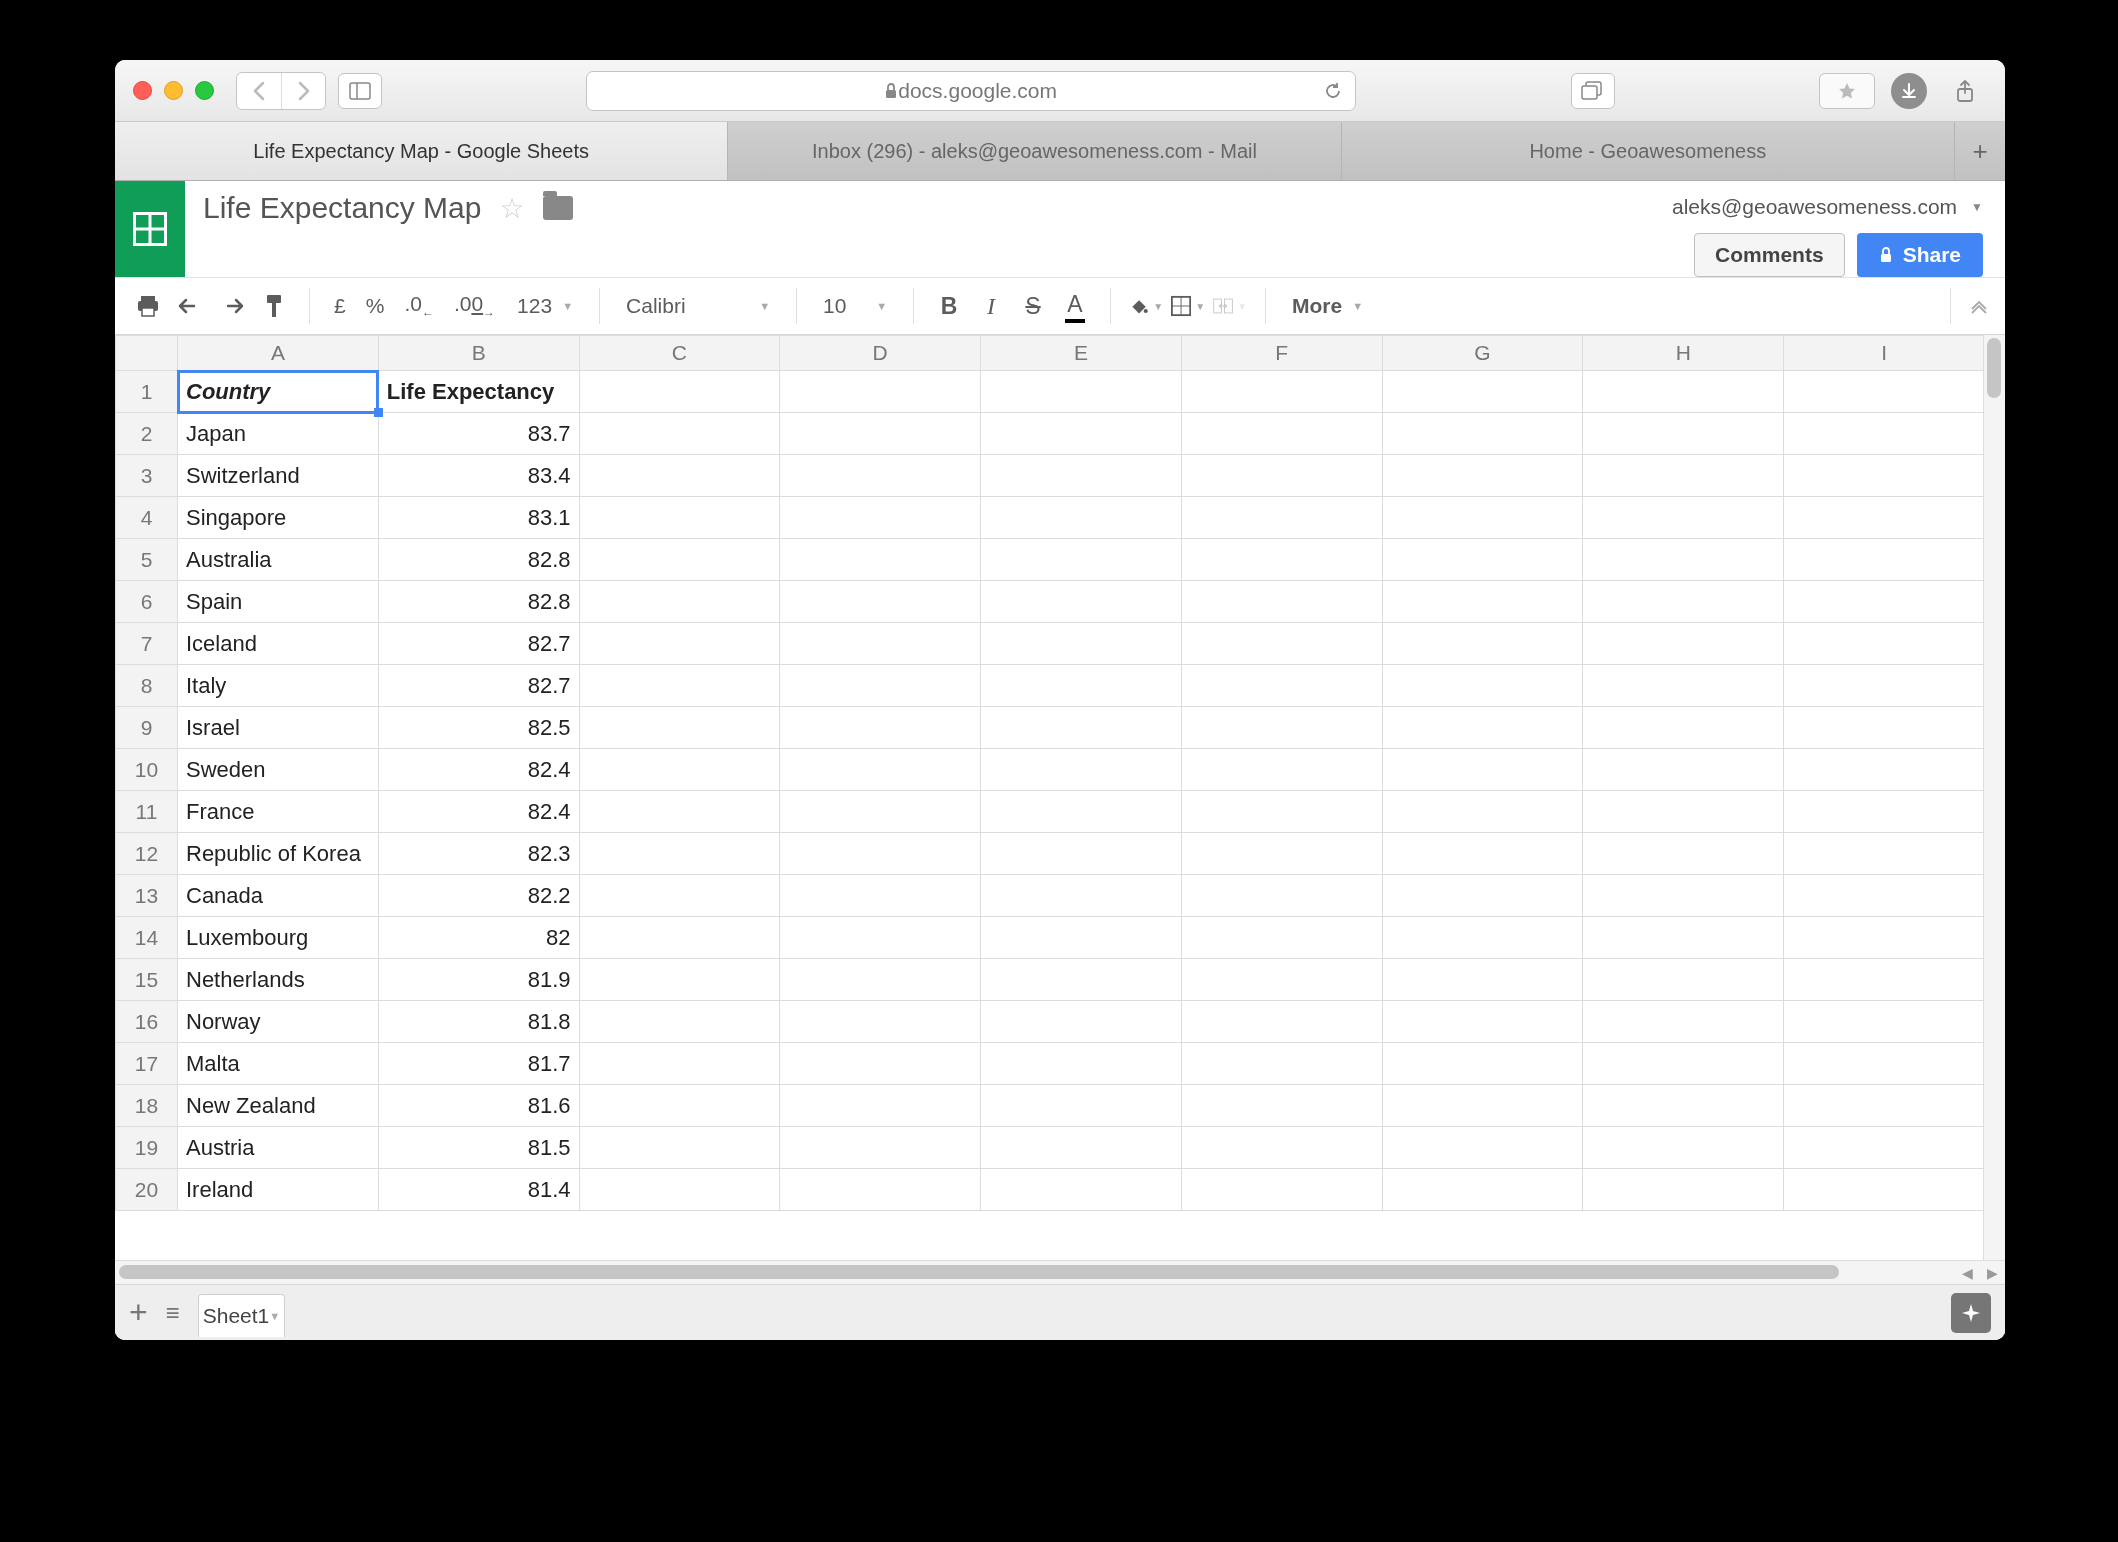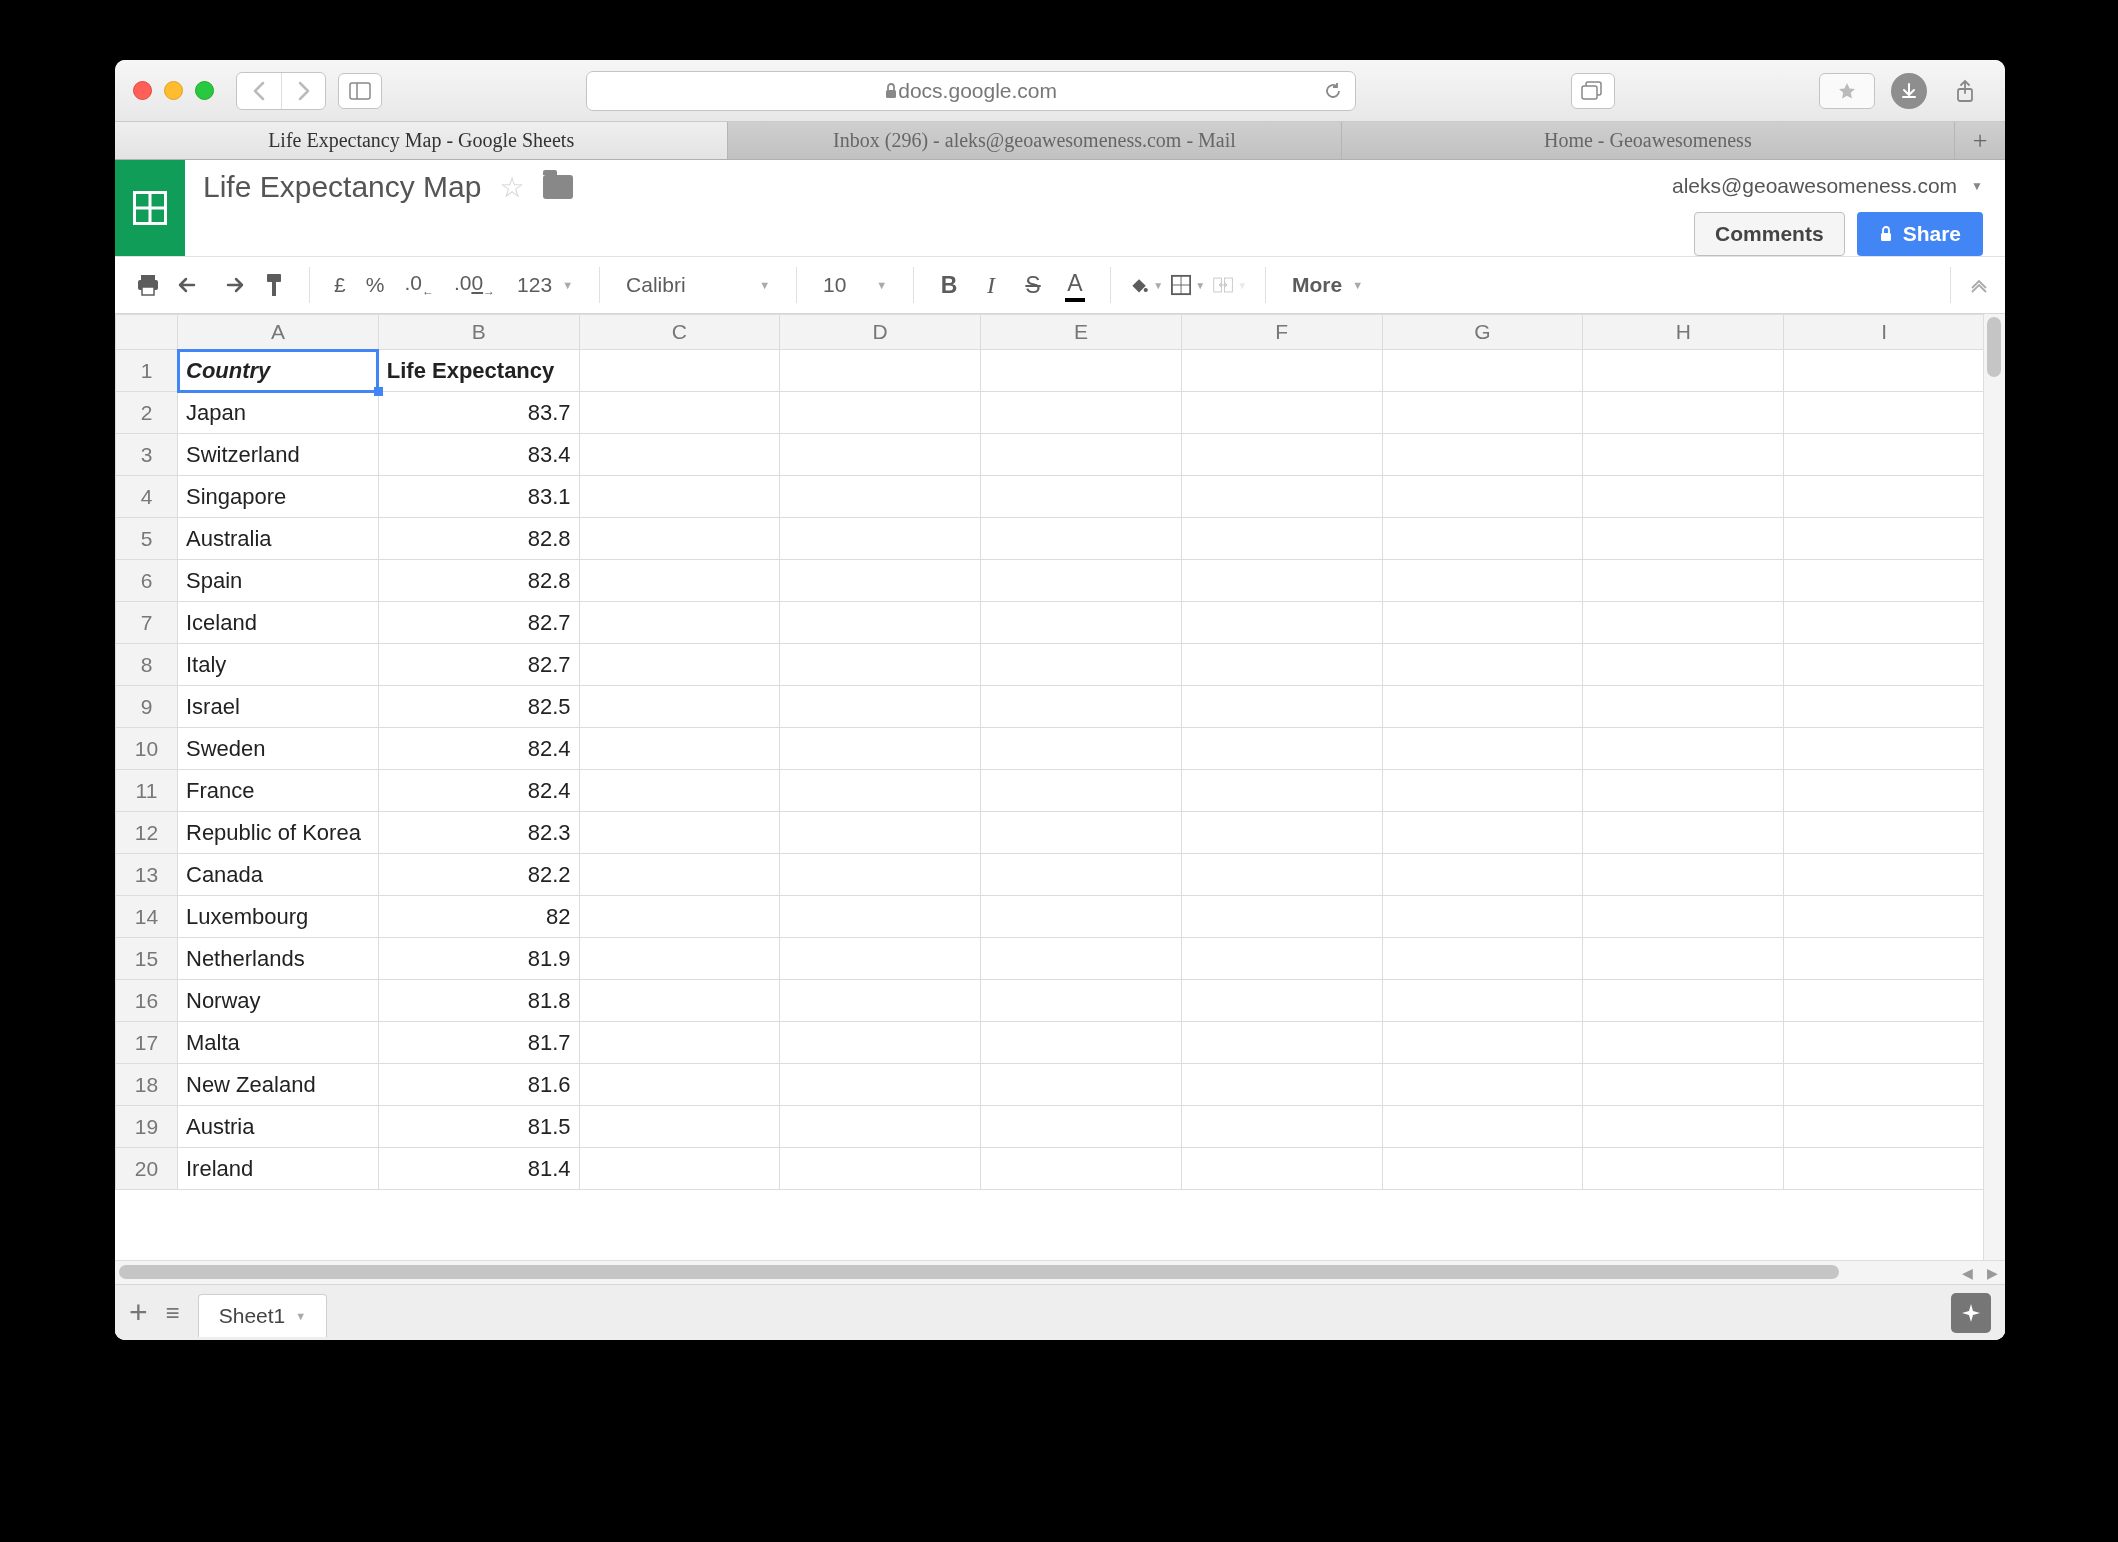--- a/index.html
+++ b/index.html
@@ -62,11 +62,10 @@
   .circ-btn { width:36px; height:36px; border-radius:50%; background:#8e8e8e; display:flex; align-items:center; justify-content:center; color:#fff;}
   
   .safari-tabs {
-    height: 38px;
+    height: 59px;
     background: linear-gradient(#d4d4d4,#c6c6c6);
     display:flex;
     border-bottom:1px solid #b0b0b0;
-    font-family:Liberation Serif, serif;
   }
   .safari-tab {
     flex:1;

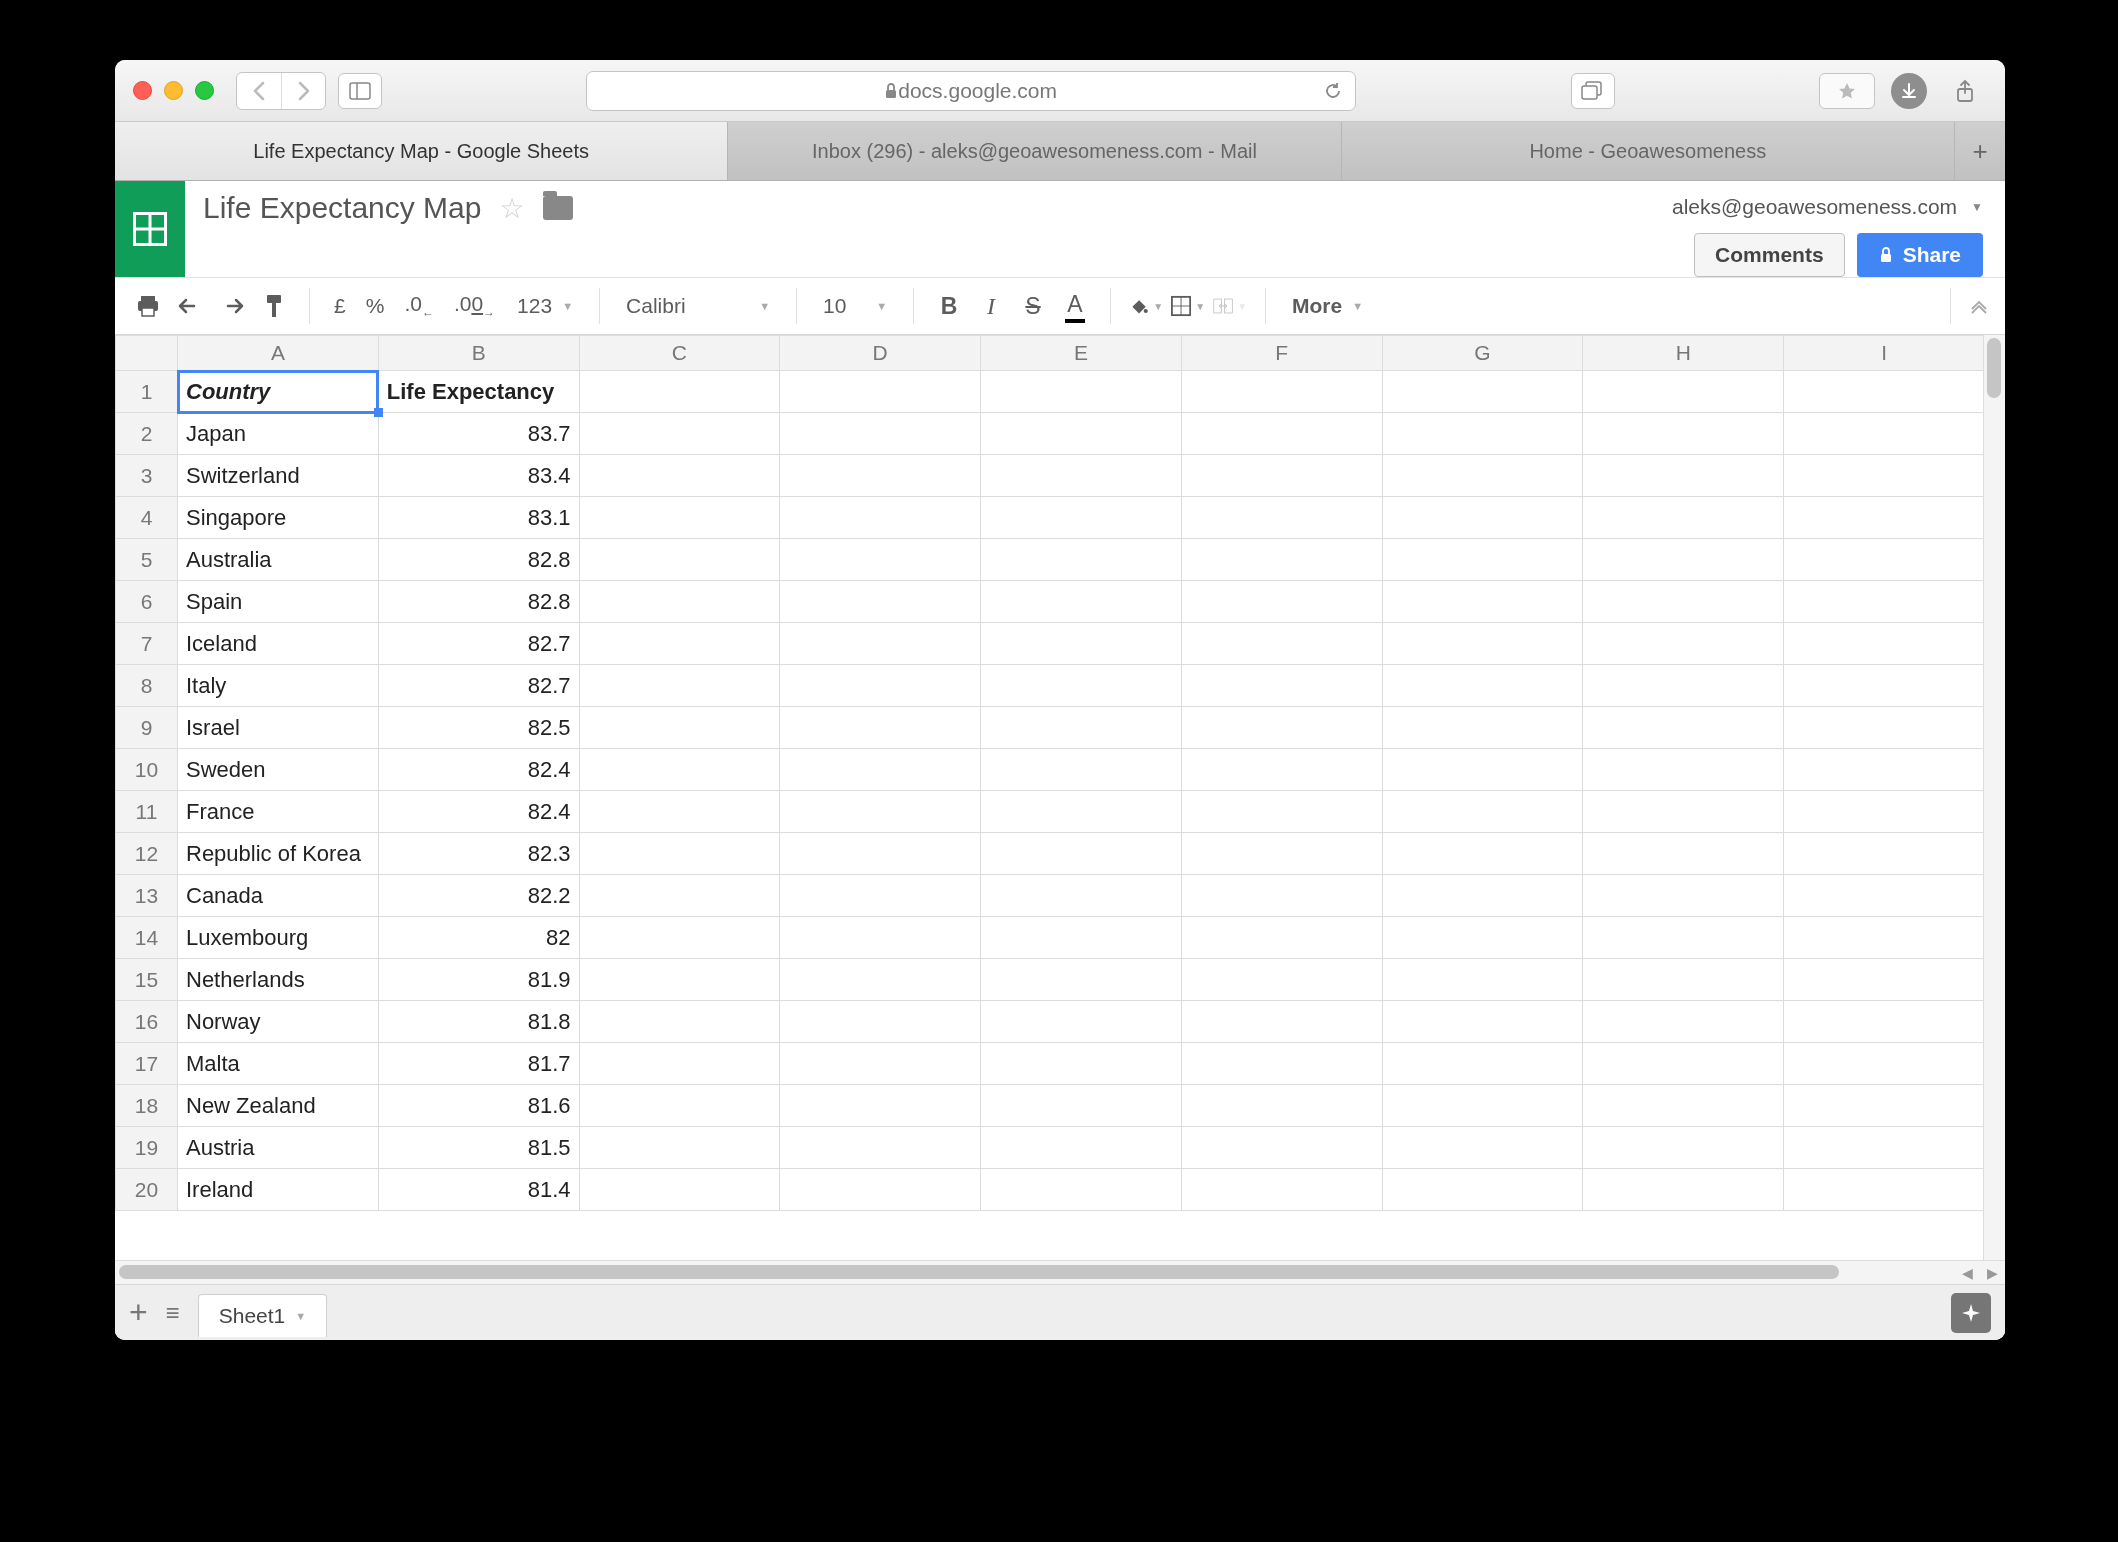--- a/index.html
+++ b/index.html
@@ -206,12 +206,11 @@
     border:1px solid #cfcfcf;
     border-bottom:none;
     border-radius:4px 4px 0 0;
-    padding:9px 20px;
+    padding:9px 4px;
     font-size:21px;
     color:#444;
     display:flex;
     align-items:center;
-    gap:10px;
     margin-top:6px;
   }
   .sheet-tab .caret { color:#aaa; font-size:11px;}

